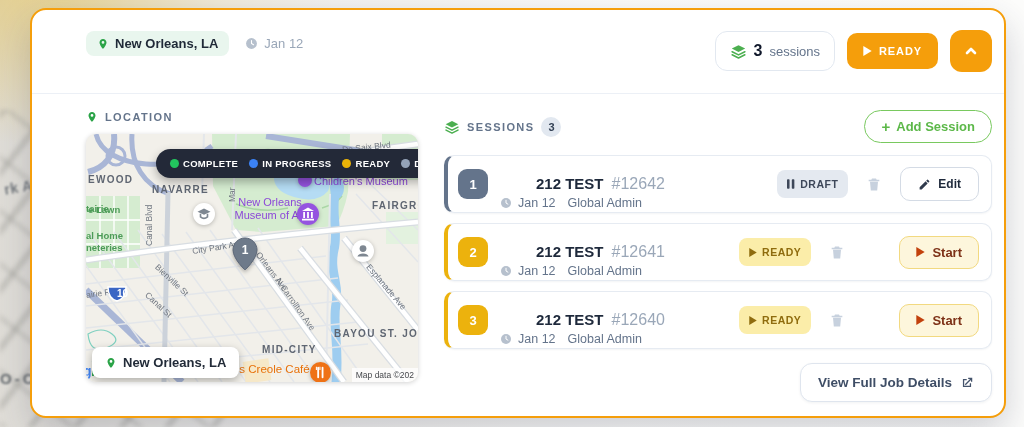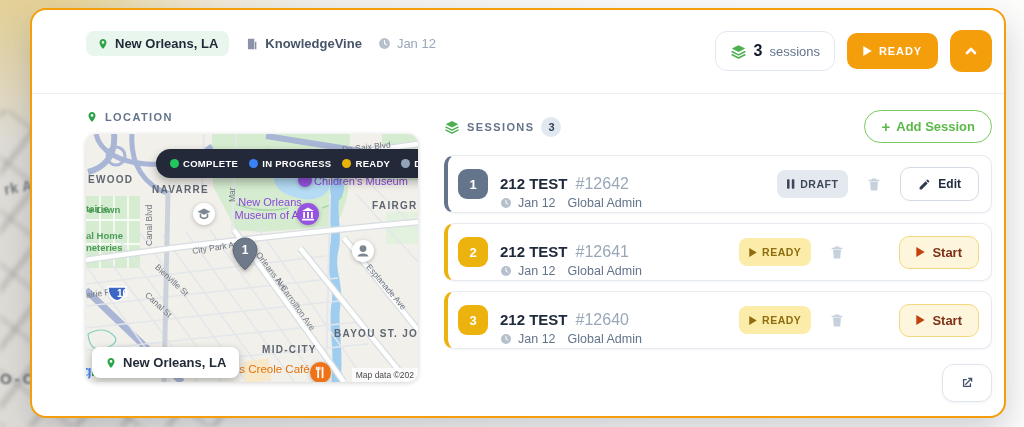--- a/index.html
+++ b/index.html
@@ -112,12 +112,6 @@
             </svg>
           <span>New Orleans, LA</span>
         </span>
-        <span class="meta-item">
-          <svg width="14" height="14" viewBox="0 0 24 24">
-              <path fill="#8a94a6" d="M5 3h11v18H5V3zm3 3h2v2H8V6zm4 0h2v2h-2V6zM8 10h2v2H8v-2zm4 0h2v2h-2v-2zM8 14h2v2H8v-2zm4 0h2v2h-2v-2zM9.5 18h3v3h-3v-3zM17 8h2.5v13H17V8z"></path>
-            </svg>
-          <span>KnowledgeVine</span>
-        </span>
         <span class="meta-item dim">
           <svg width="13" height="13" viewBox="0 0 24 24">
               <circle cx="12" cy="12" r="10" fill="#b6c0cd"></circle>

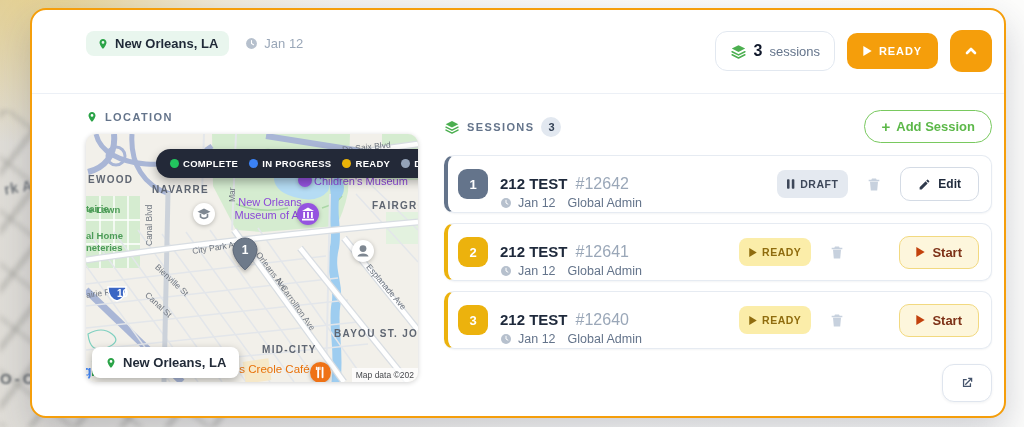--- a/index.html
+++ b/index.html
@@ -78,7 +78,7 @@
   .srow.ready .num{background:#ecb20d;}
   .srow-txt{display:flex;flex-direction:column;gap:3px;min-width:0;}
   .srow-title{display:flex;align-items:baseline;gap:8px;}
-  .s-name{font-size:15px;font-weight:800;color:#1e293b;}
+  .s-name{font-size:15px;font-weight:800;color:#1e293b;margin-left:36px;}
   .s-id{font-size:16px;color:#9aa7b8;margin-top:16px;}
   .s-meta{display:flex;align-items:center;gap:6px;font-size:12.5px;color:#64748b;}
   .s-owner{margin-left:6px;}

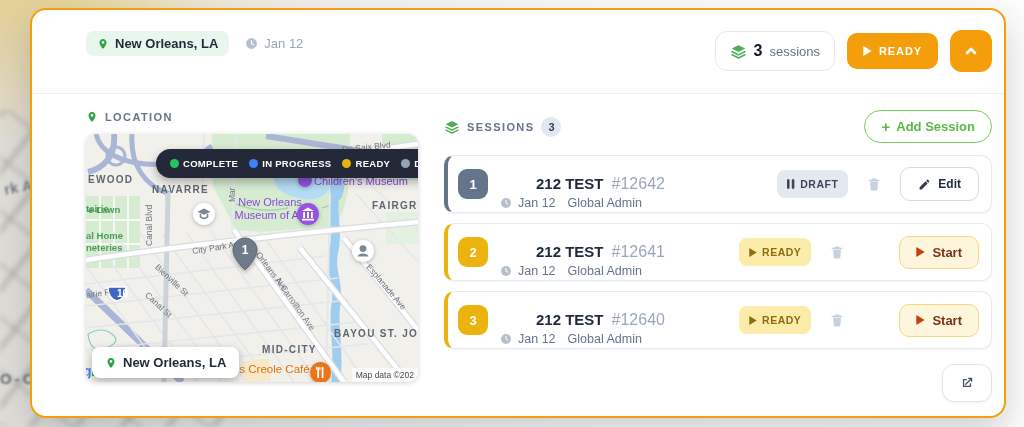--- a/index.html
+++ b/index.html
@@ -432,6 +432,7 @@
 
       <div class="sess-foot">
         <button class="btn-details">
+          <span>View Full Job Details</span>
           <svg width="14" height="14" viewBox="0 0 24 24">
               <path d="M14 3h7v7h-2.2V6.8l-9 9-1.6-1.6 9-9H14V3z" fill="#44536b"></path>
               <path d="M5 5h6.5v2.2H7.2v9.6h9.6v-4.3H19V19H5V5z" fill="#44536b"></path>

